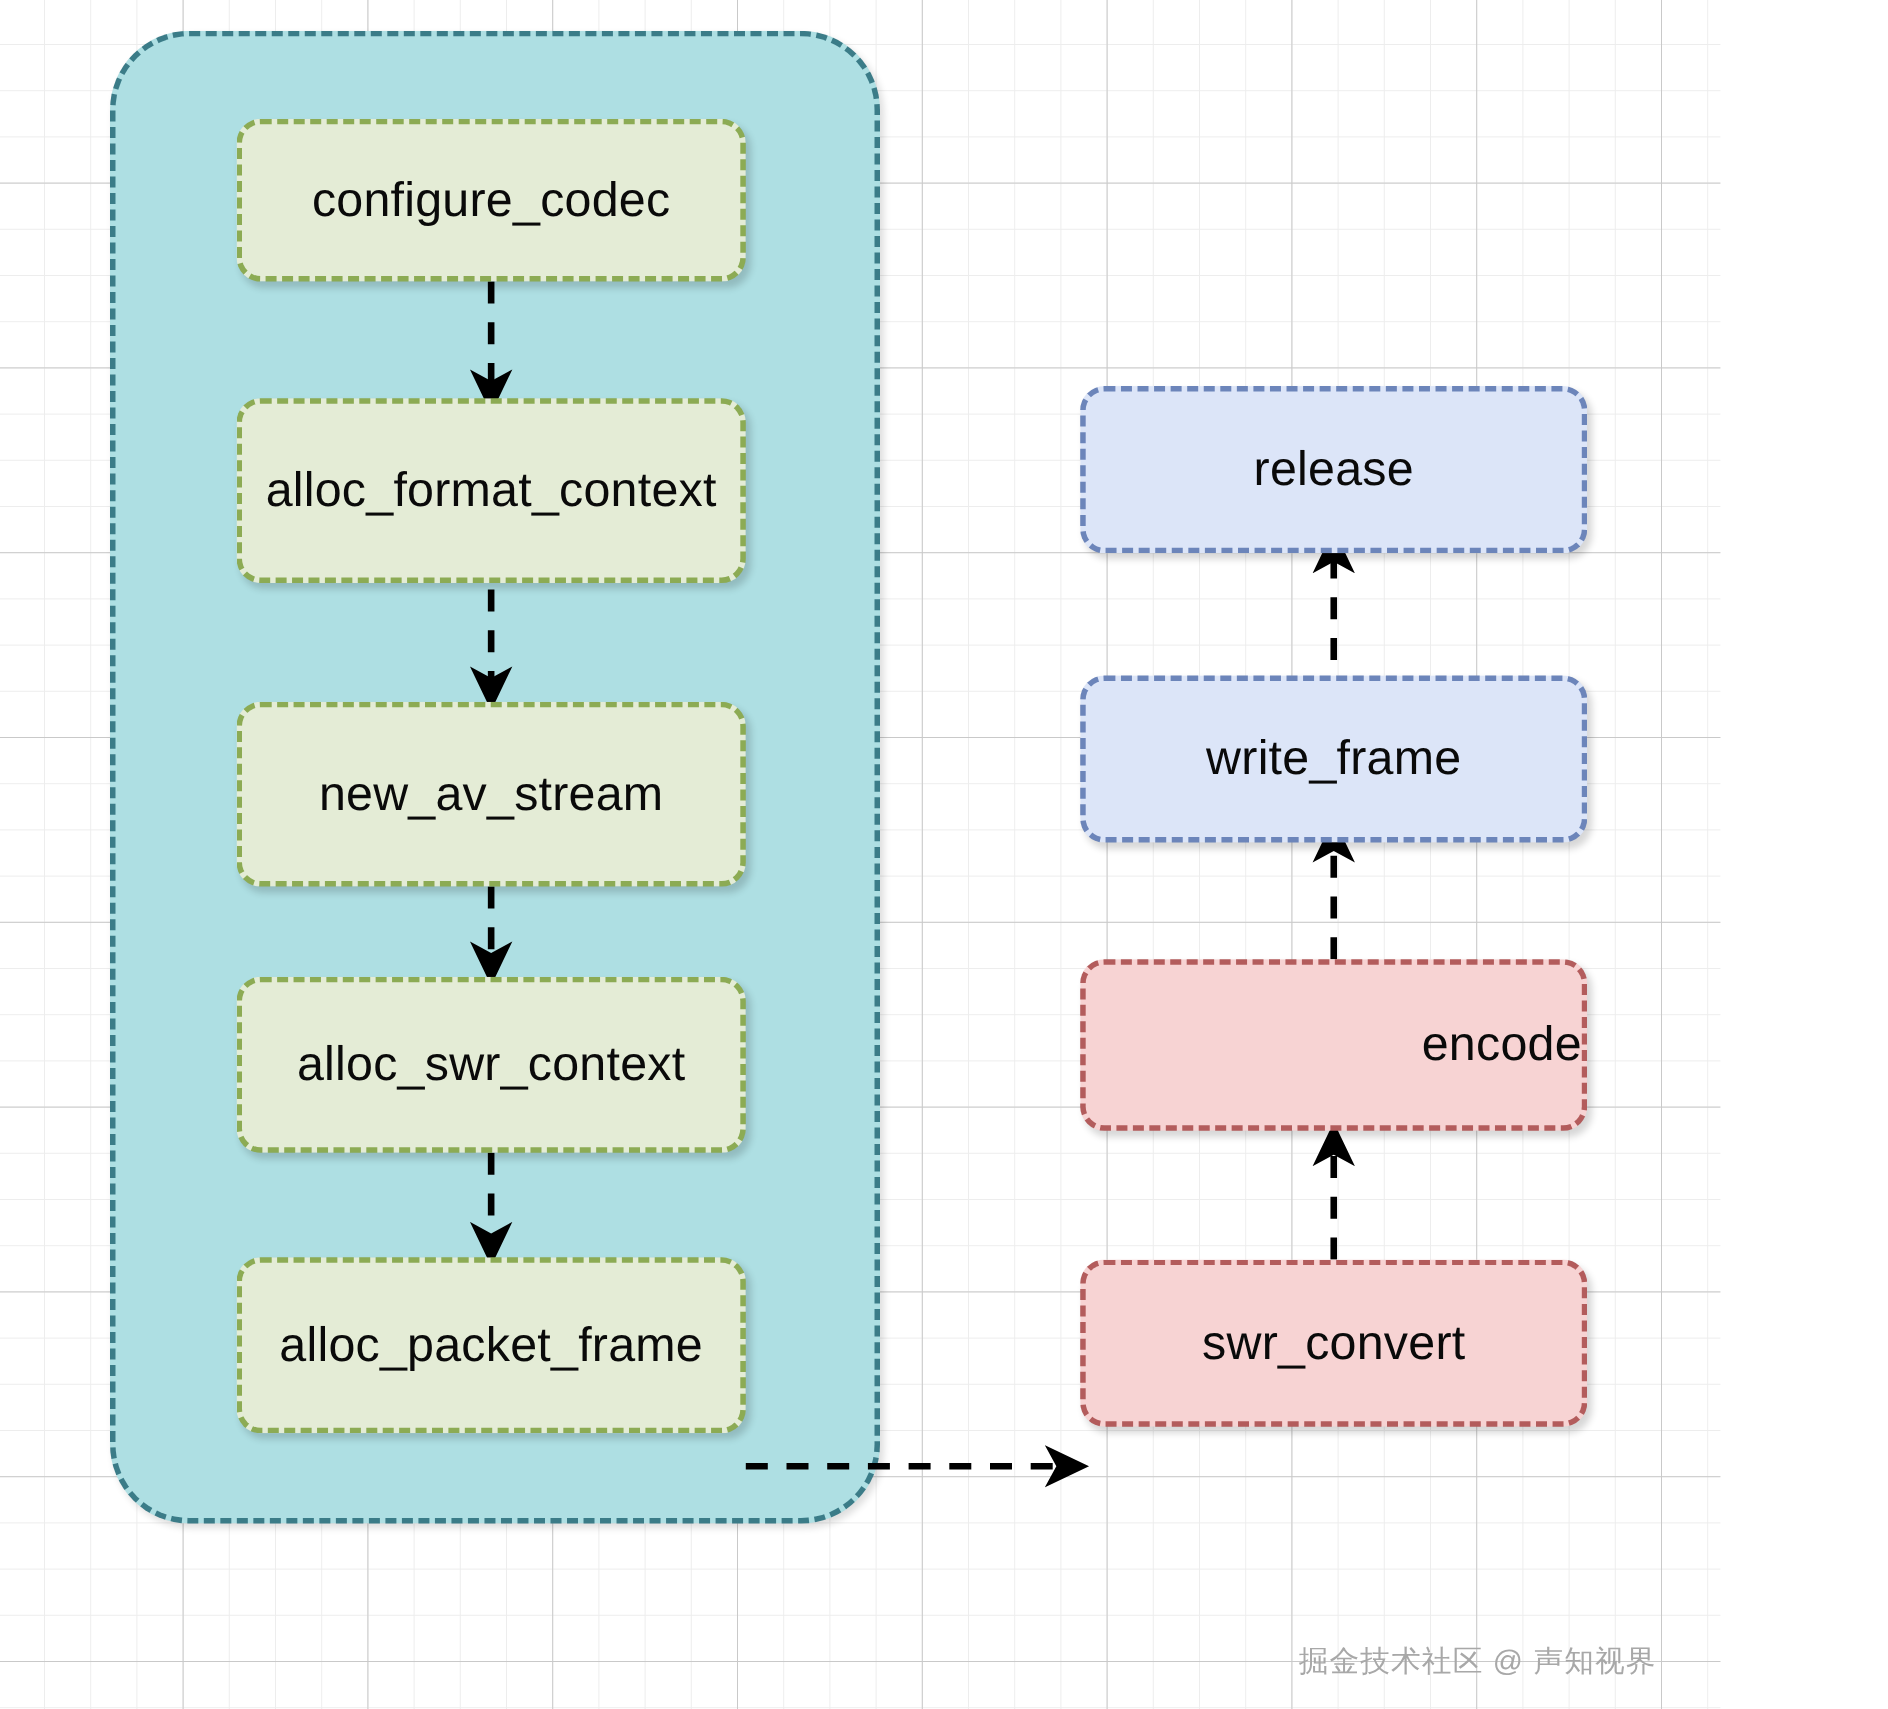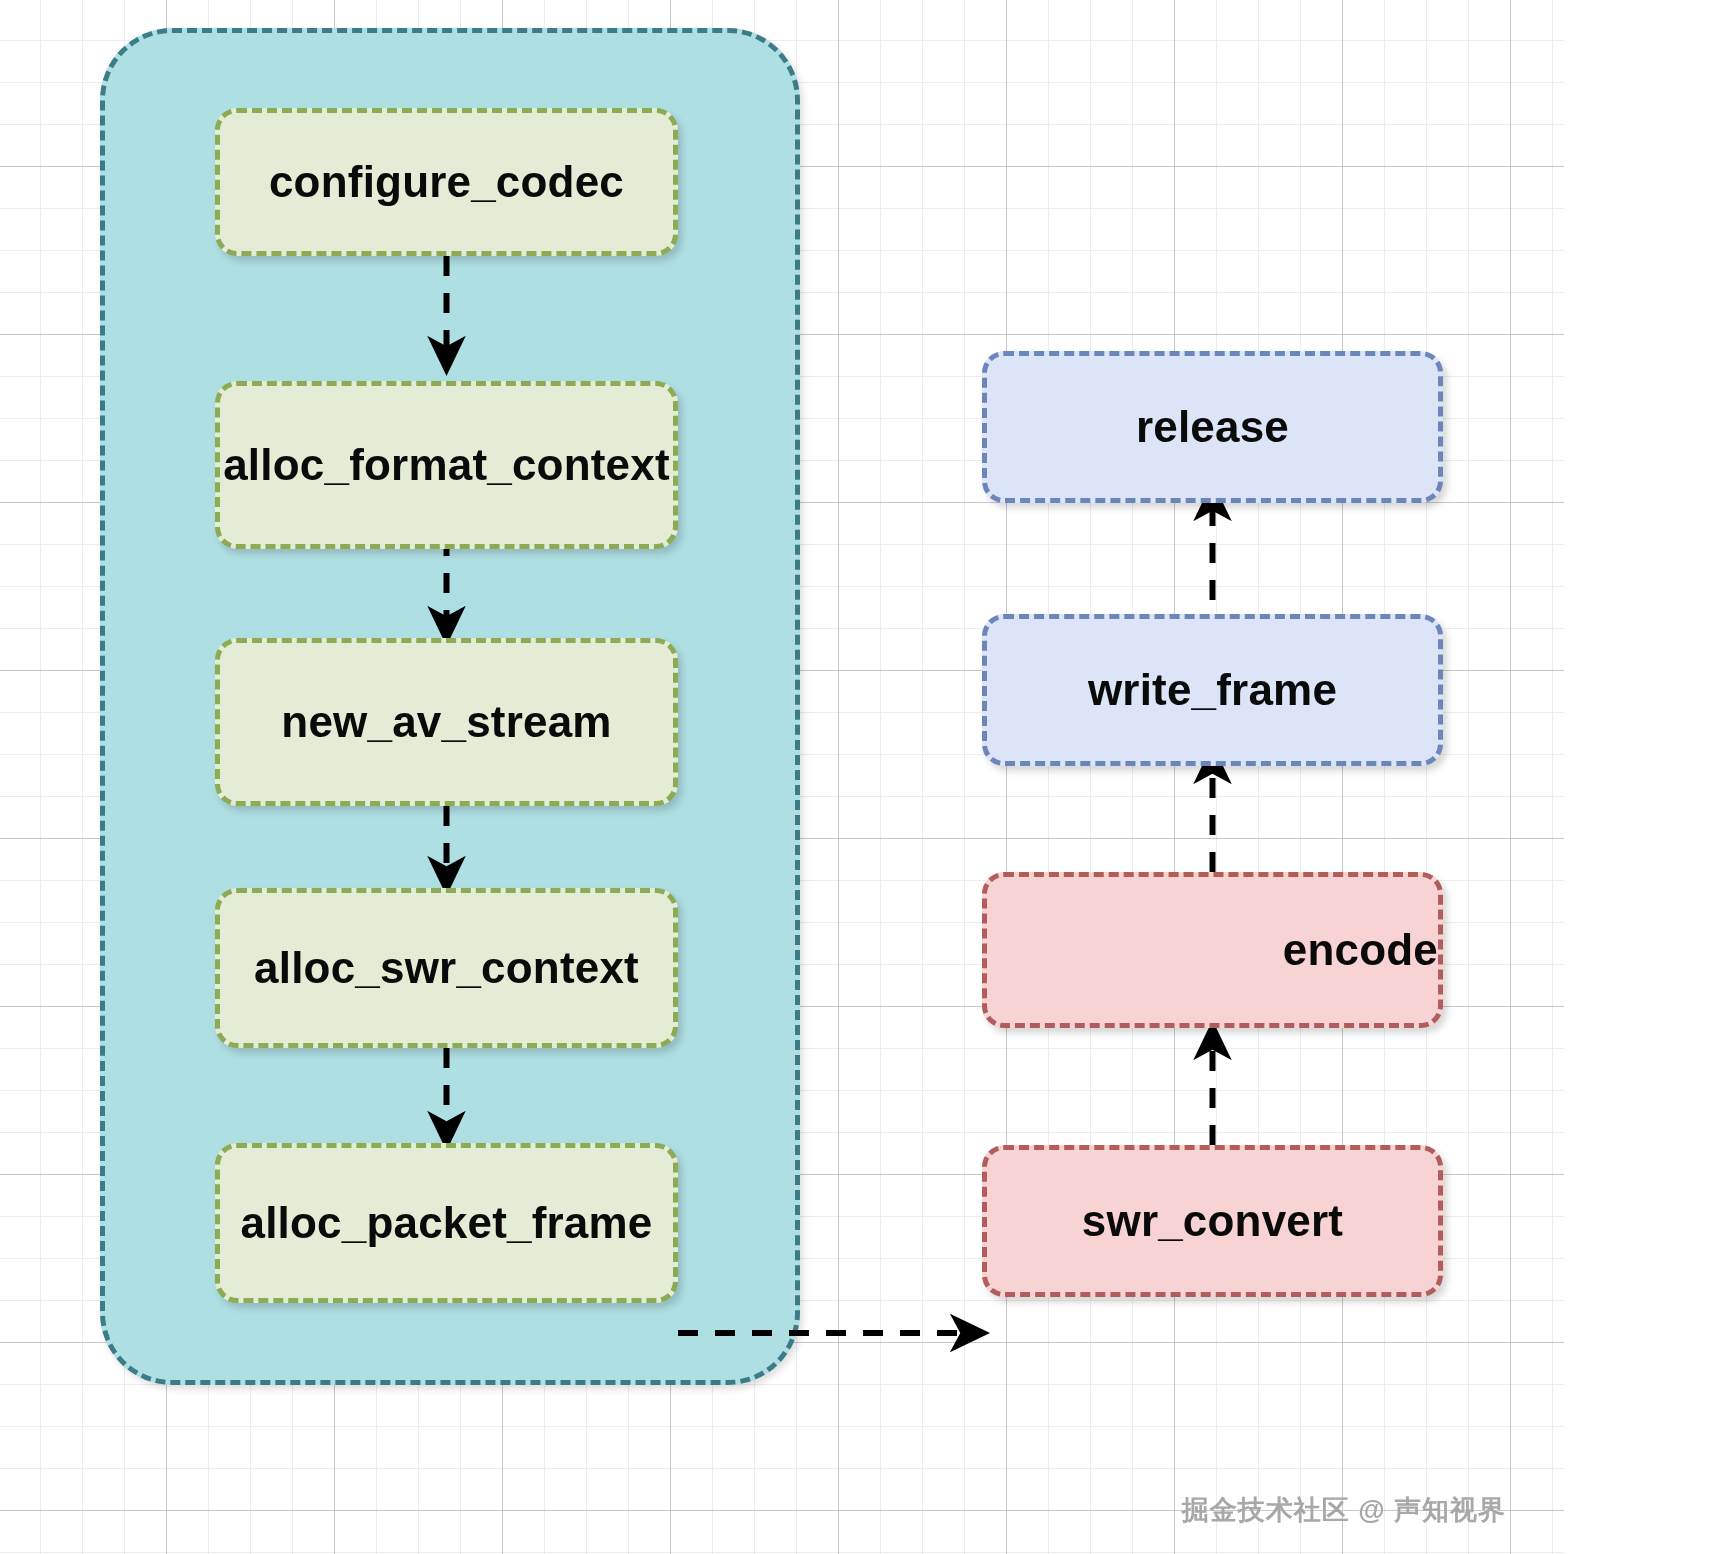--- a/index.html
+++ b/index.html
@@ -92,7 +92,7 @@
 </head>
 <body>
 
-<div id="canvas" style="width: 1564px; height: 1554px; font-weight: bold;">
+<div id="canvas" style="width: 1564px; height: 1554px;">
 
   <div class="group-box" id="group-box" style="left: 100px; top: 28px; width: 700px; height: 1357px; background: rgb(174, 223, 227); border-color: rgb(59, 124, 136);"></div>
 

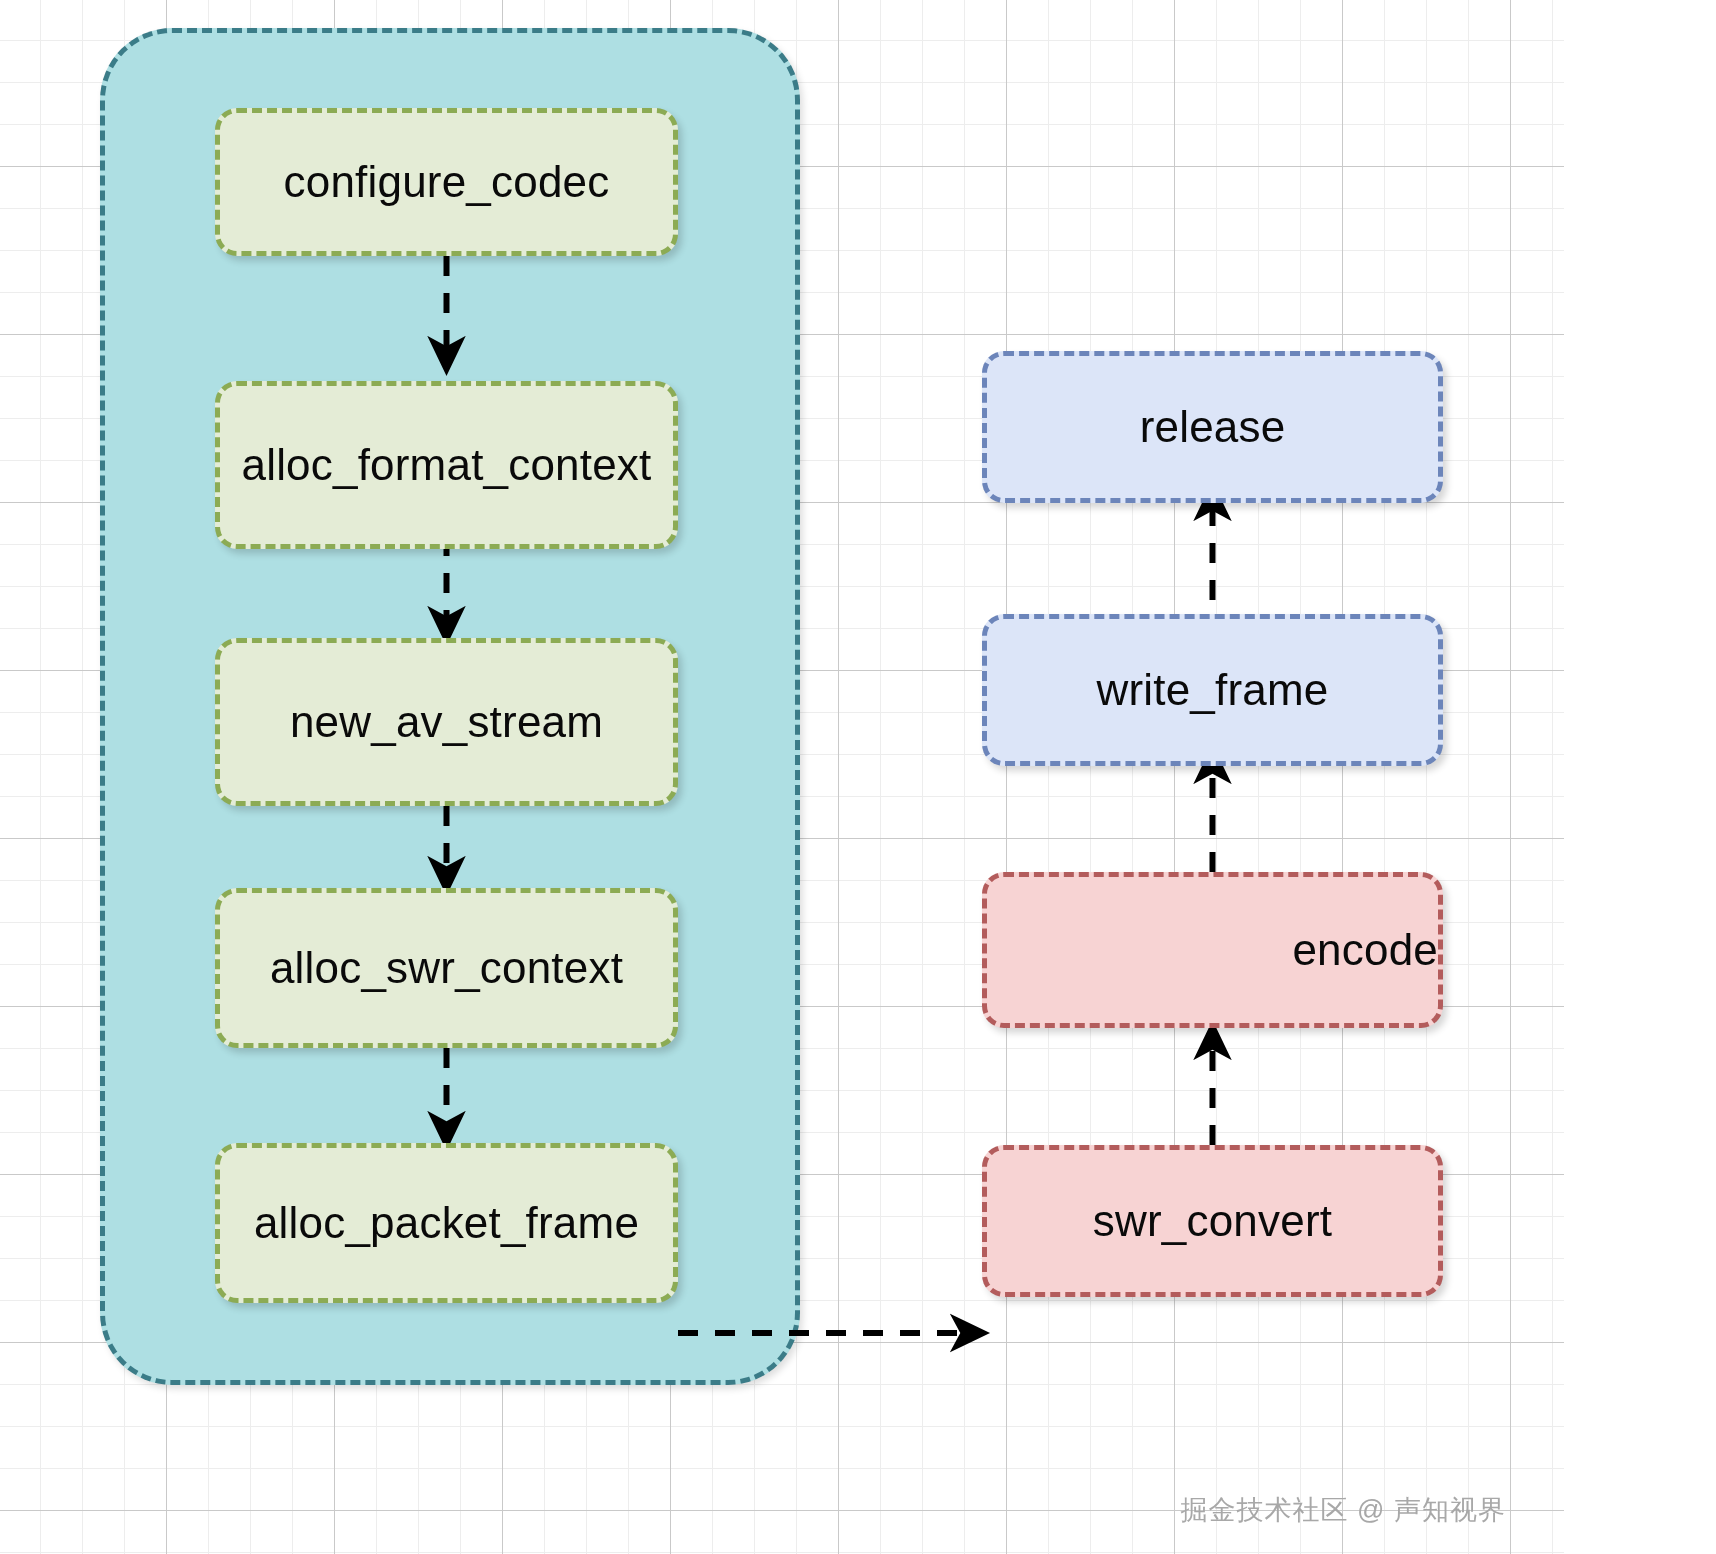--- a/index.html
+++ b/index.html
@@ -118,7 +118,7 @@
       <div class="node green" style="left: 215px; top: 108px; width: 463px; height: 148px;">
         <span>configure_codec</span>
       </div>
-      <div class="node green" style="left: 215px; top: 381px; width: 463px; height: 168px;">
+      <div class="node green" style="left: 215px; top: 362px; width: 463px; height: 168px;">
         <span>alloc_format_context</span>
       </div>
       <div class="node green" style="left: 215px; top: 638px; width: 463px; height: 168px;">

